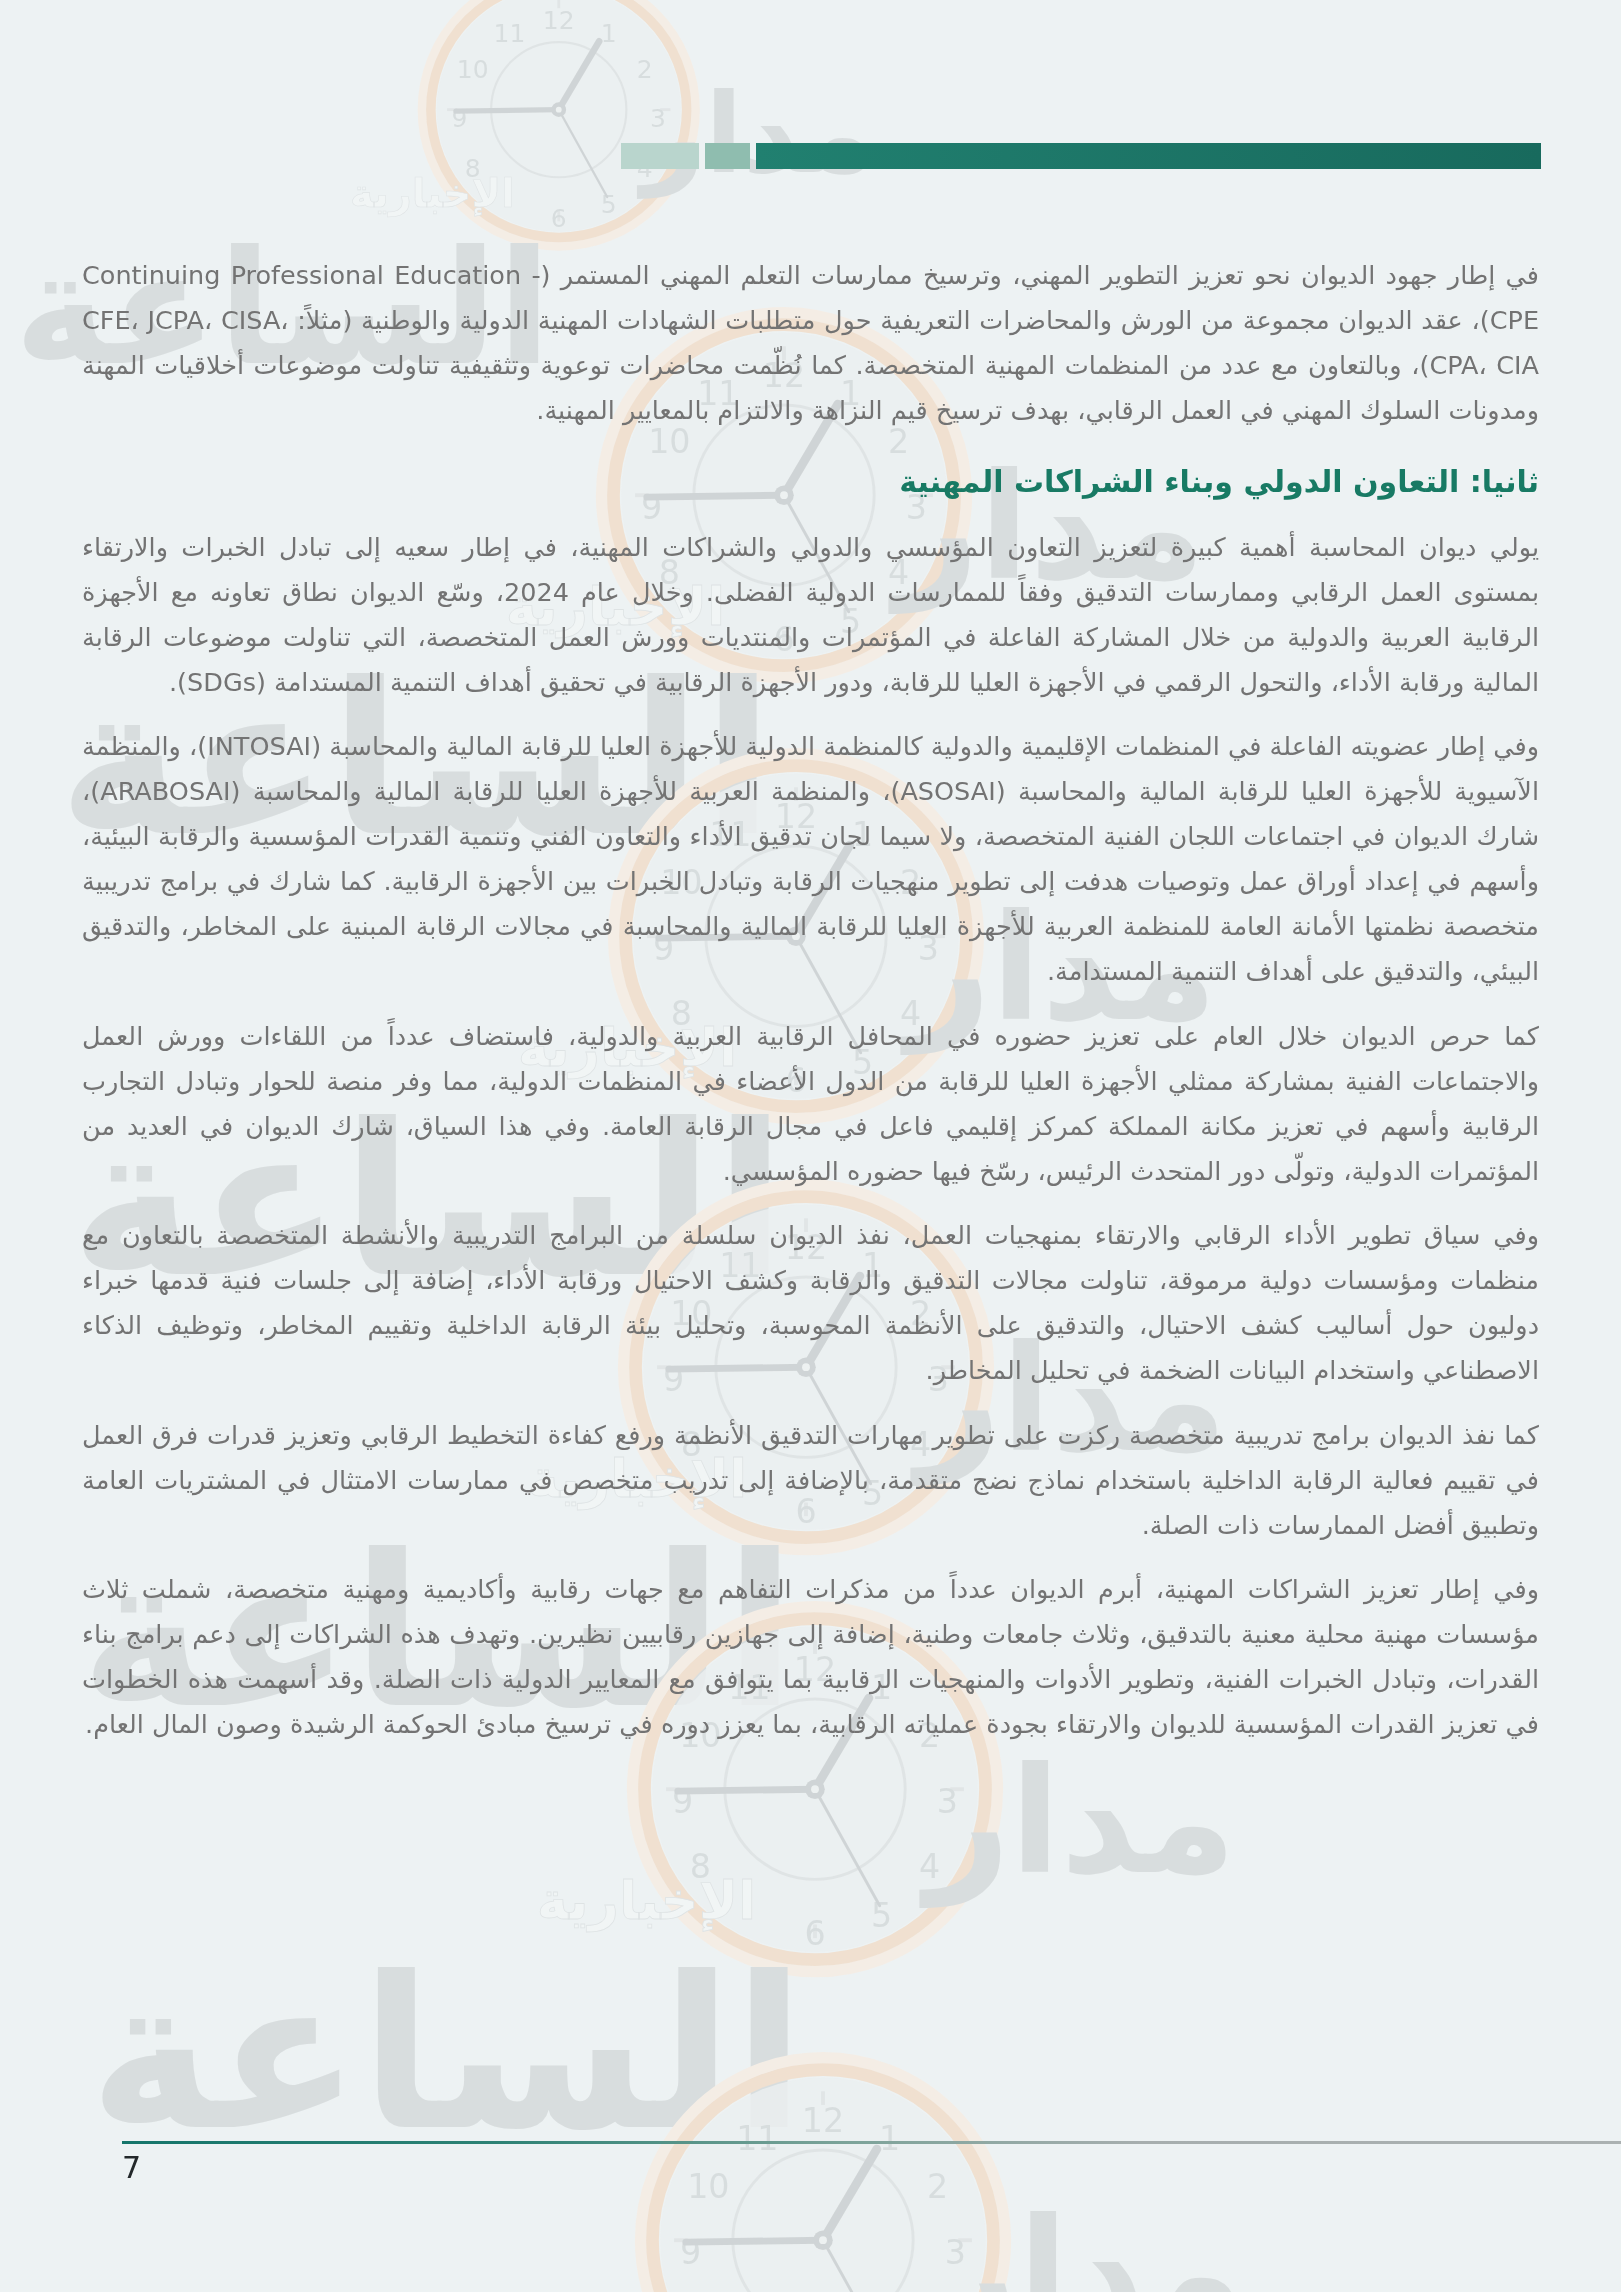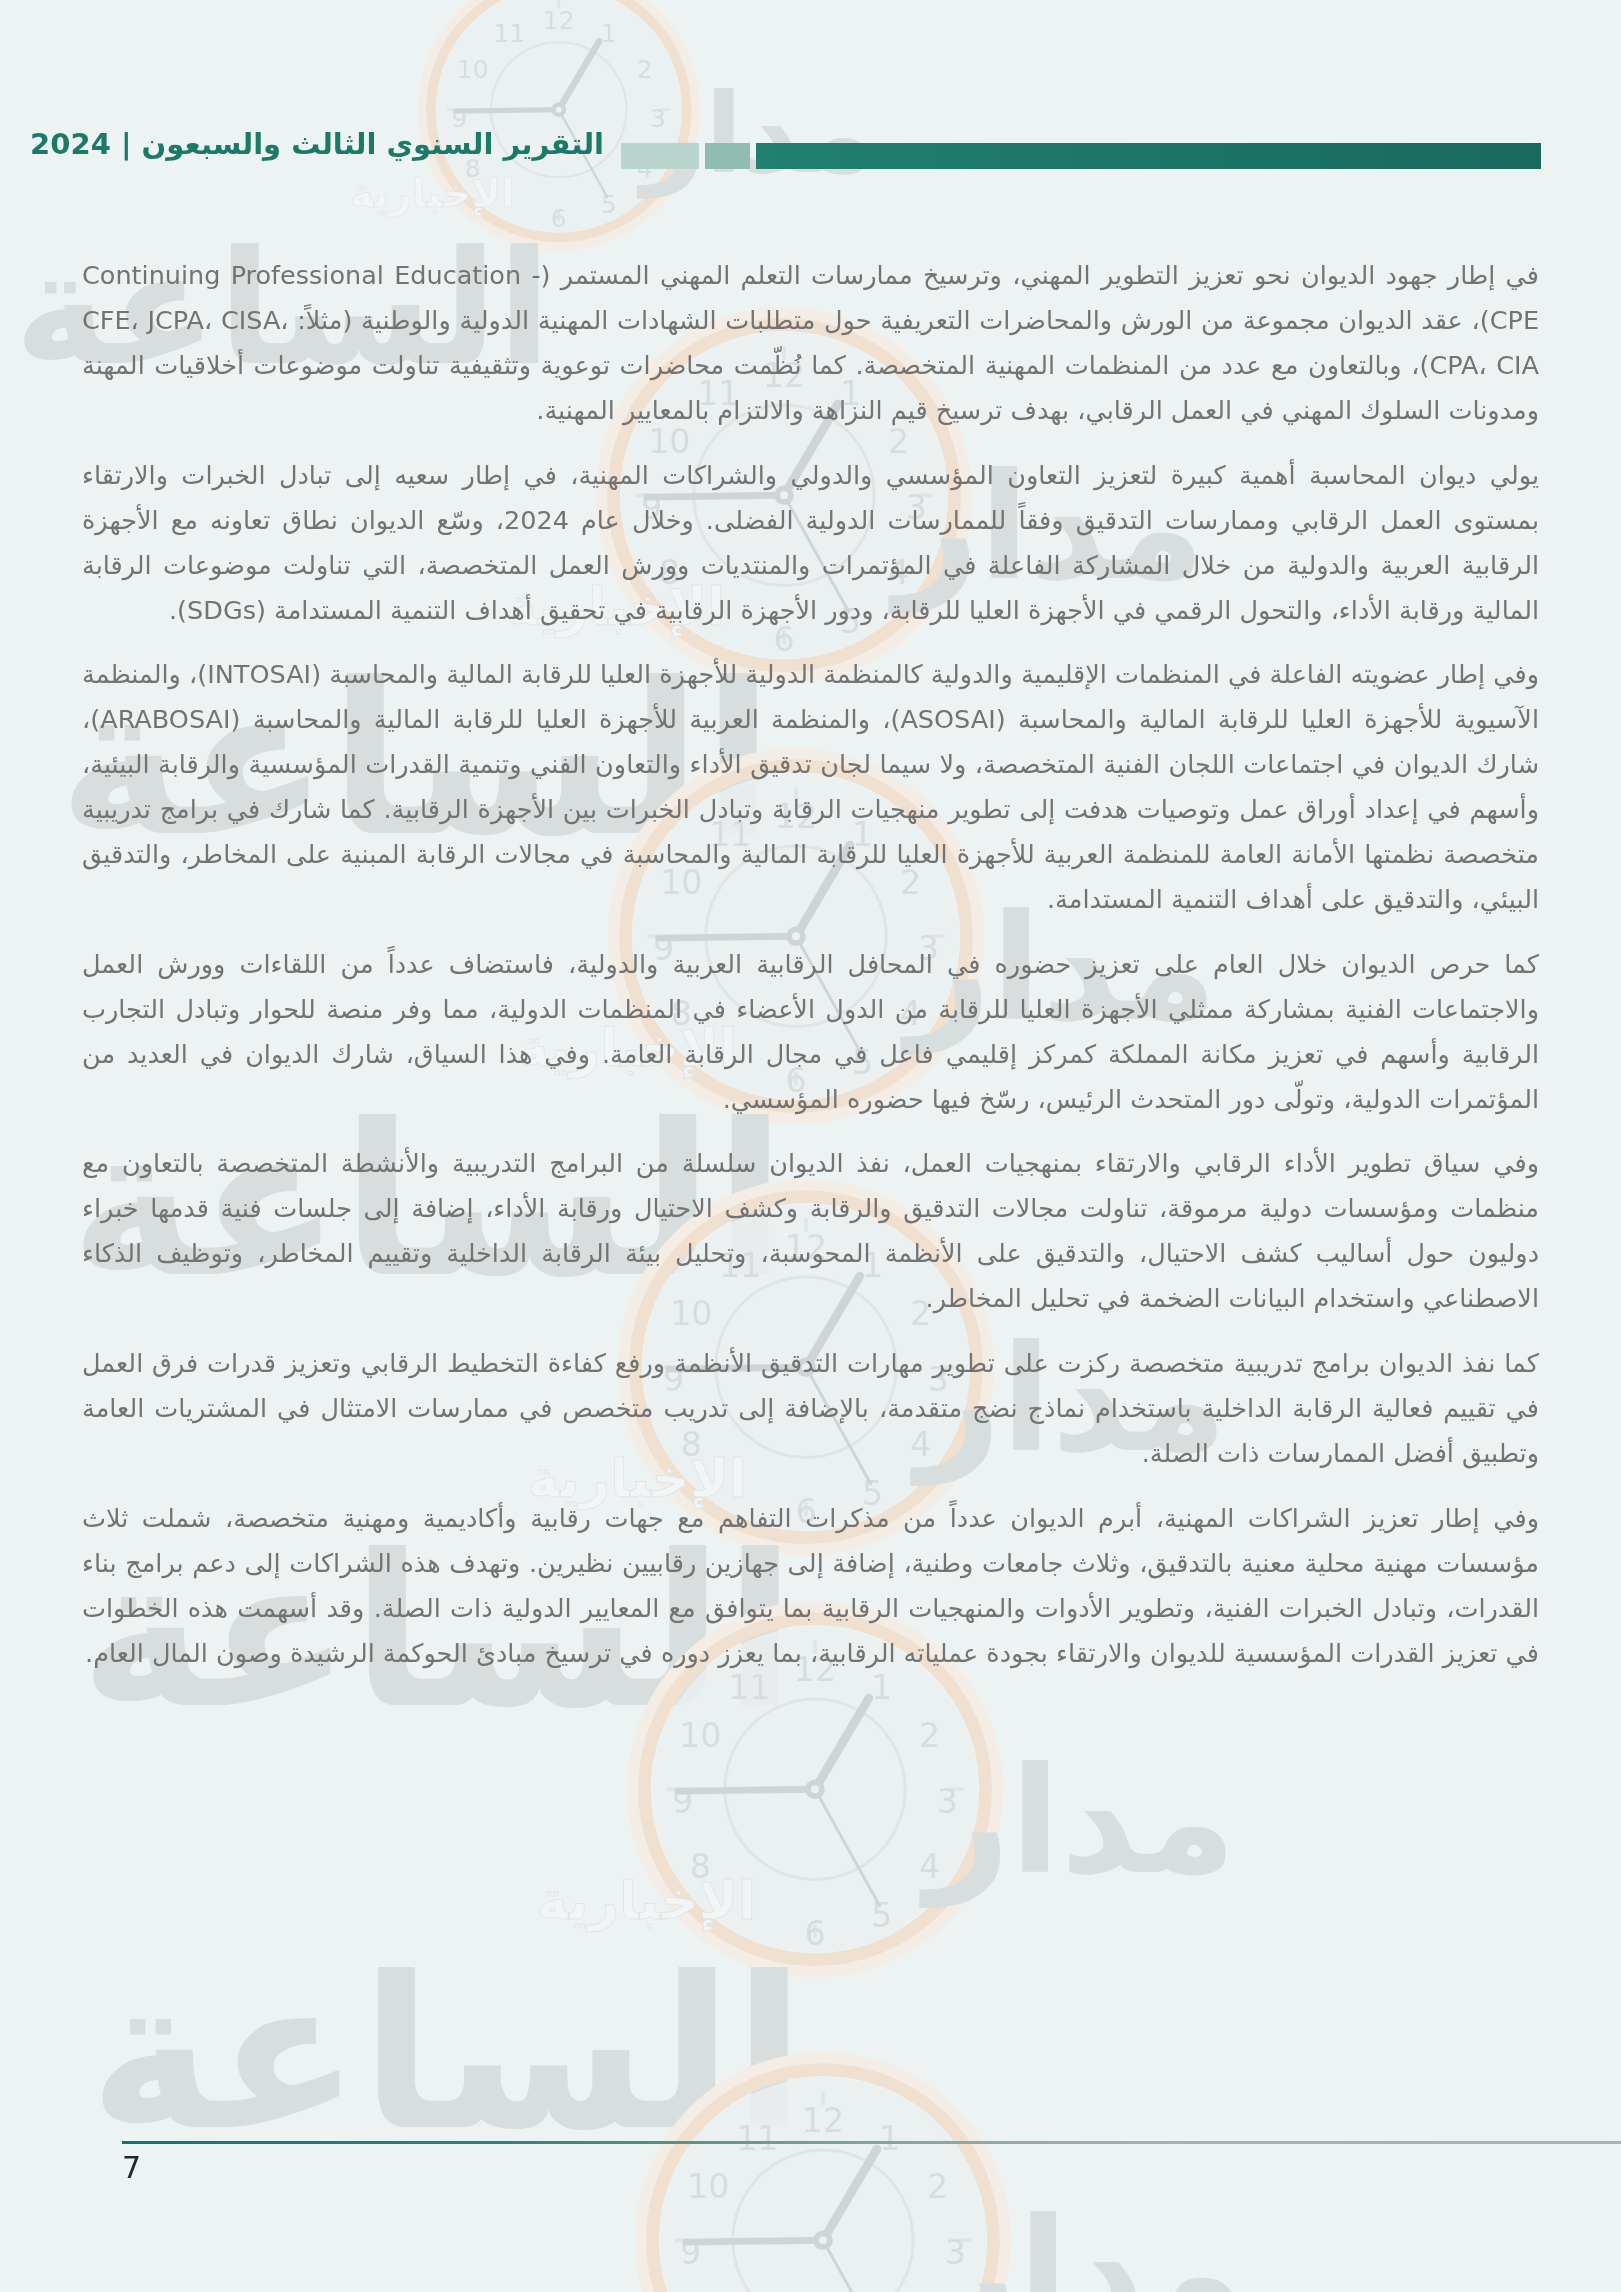--- a/index.html
+++ b/index.html
@@ -127,7 +127,6 @@
       </svg>
   </div>
 
-  <div class="header-title">التقرير السنوي الثالث والسبعون | 2024</div>
   <div class="header-bar">
     <div class="seg-a"></div>
     <div class="seg-gap"></div>

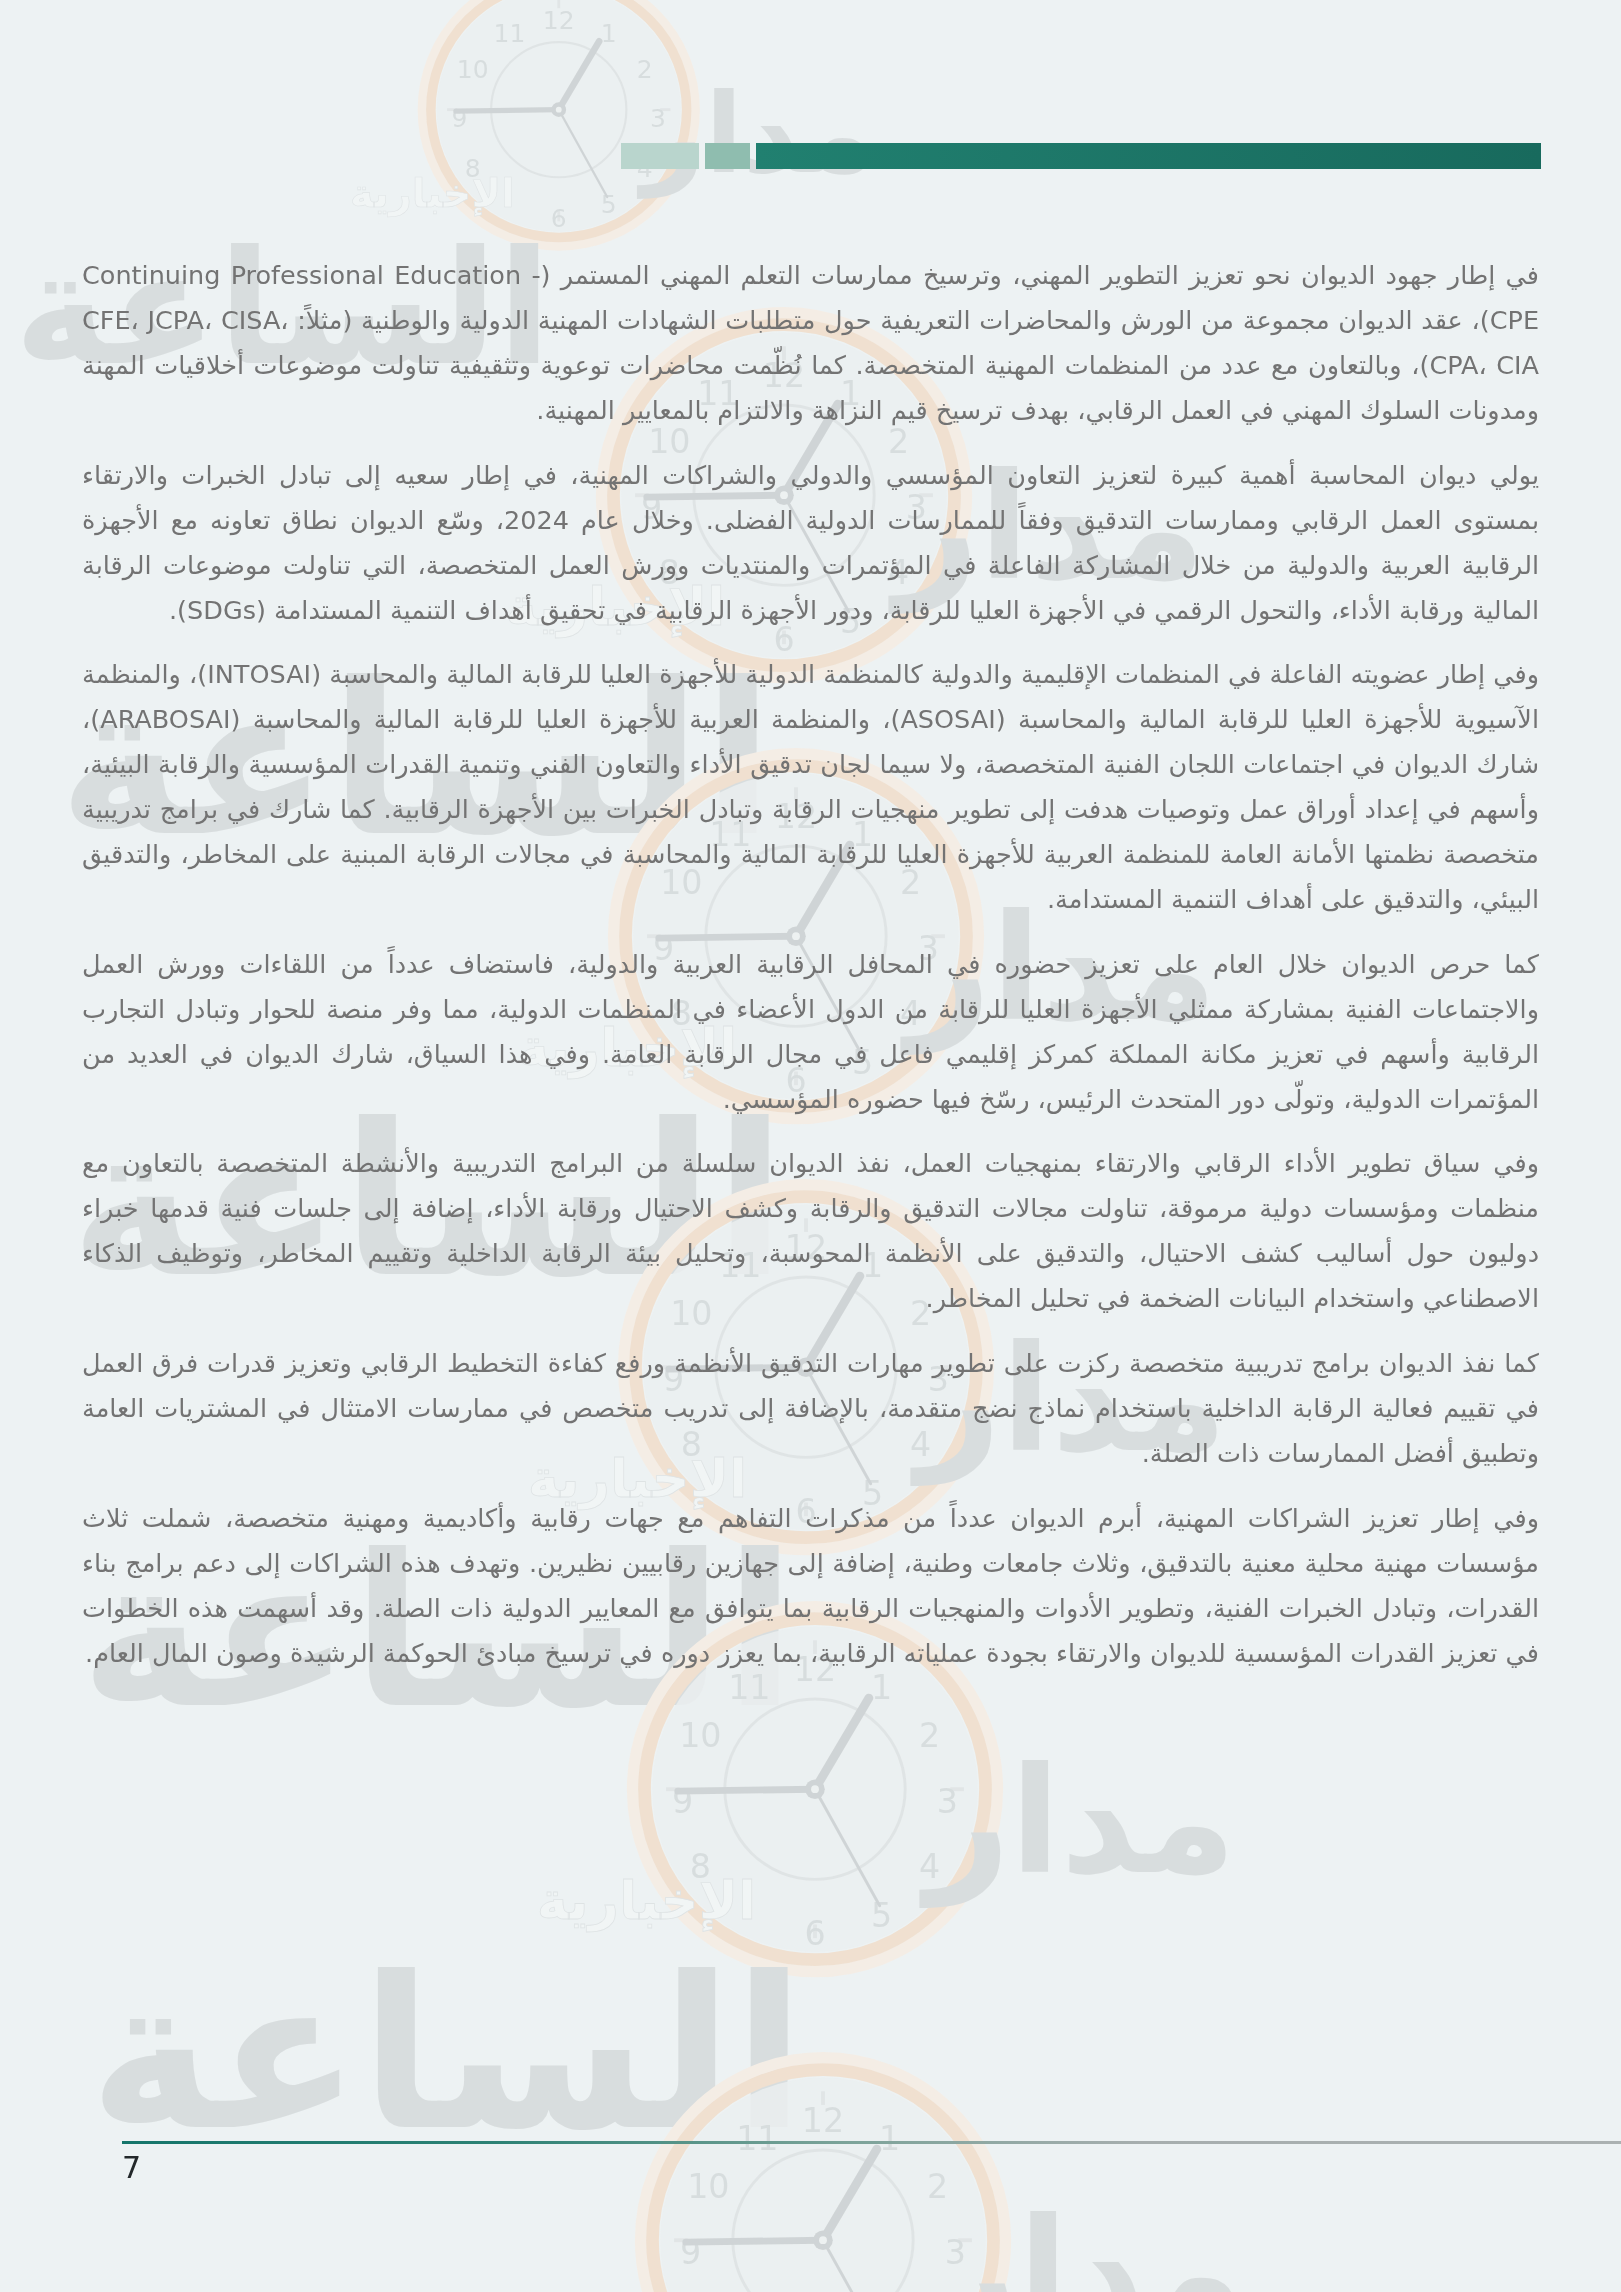--- a/index.html
+++ b/index.html
@@ -138,6 +138,7 @@
   <div class="content">
     <p class="body-par">في إطار جهود الديوان نحو تعزيز التطوير المهني، وترسيخ ممارسات التعلم المهني المستمر (Continuing Professional Education - CPE)، عقد الديوان مجموعة من الورش والمحاضرات التعريفية حول متطلبات الشهادات المهنية الدولية والوطنية (مثلاً: CFE، JCPA، CISA، CPA، CIA)، وبالتعاون مع عدد من المنظمات المهنية المتخصصة. كما نُظّمت محاضرات توعوية وتثقيفية تناولت موضوعات أخلاقيات المهنة ومدونات السلوك المهني في العمل الرقابي، بهدف ترسيخ قيم النزاهة والالتزام بالمعايير المهنية.</p>
 
+    <h2 class="sec-heading second">ثانيا: التعاون الدولي وبناء الشراكات المهنية</h2>
     <p class="body-par">يولي ديوان المحاسبة أهمية كبيرة لتعزيز التعاون المؤسسي والدولي والشراكات المهنية، في إطار سعيه إلى تبادل الخبرات والارتقاء بمستوى العمل الرقابي وممارسات التدقيق وفقاً للممارسات الدولية الفضلى. وخلال عام 2024، وسّع الديوان نطاق تعاونه مع الأجهزة الرقابية العربية والدولية من خلال المشاركة الفاعلة في المؤتمرات والمنتديات وورش العمل المتخصصة، التي تناولت موضوعات الرقابة المالية ورقابة الأداء، والتحول الرقمي في الأجهزة العليا للرقابة، ودور الأجهزة الرقابية في تحقيق أهداف التنمية المستدامة (SDGs).</p>
     <p class="body-par">وفي إطار عضويته الفاعلة في المنظمات الإقليمية والدولية كالمنظمة الدولية للأجهزة العليا للرقابة المالية والمحاسبة (INTOSAI)، والمنظمة الآسيوية للأجهزة العليا للرقابة المالية والمحاسبة (ASOSAI)، والمنظمة العربية للأجهزة العليا للرقابة المالية والمحاسبة (ARABOSAI)، شارك الديوان في اجتماعات اللجان الفنية المتخصصة، ولا سيما لجان تدقيق الأداء والتعاون الفني وتنمية القدرات المؤسسية والرقابة البيئية، وأسهم في إعداد أوراق عمل وتوصيات هدفت إلى تطوير منهجيات الرقابة وتبادل الخبرات بين الأجهزة الرقابية. كما شارك في برامج تدريبية متخصصة نظمتها الأمانة العامة للمنظمة العربية للأجهزة العليا للرقابة المالية والمحاسبة في مجالات الرقابة المبنية على المخاطر، والتدقيق البيئي، والتدقيق على أهداف التنمية المستدامة.</p>
     <p class="body-par">كما حرص الديوان خلال العام على تعزيز حضوره في المحافل الرقابية العربية والدولية، فاستضاف عدداً من اللقاءات وورش العمل والاجتماعات الفنية بمشاركة ممثلي الأجهزة العليا للرقابة من الدول الأعضاء في المنظمات الدولية، مما وفر منصة للحوار وتبادل التجارب الرقابية وأسهم في تعزيز مكانة المملكة كمركز إقليمي فاعل في مجال الرقابة العامة. وفي هذا السياق، شارك الديوان في العديد من المؤتمرات الدولية، وتولّى دور المتحدث الرئيس، رسّخ فيها حضوره المؤسسي.</p>

